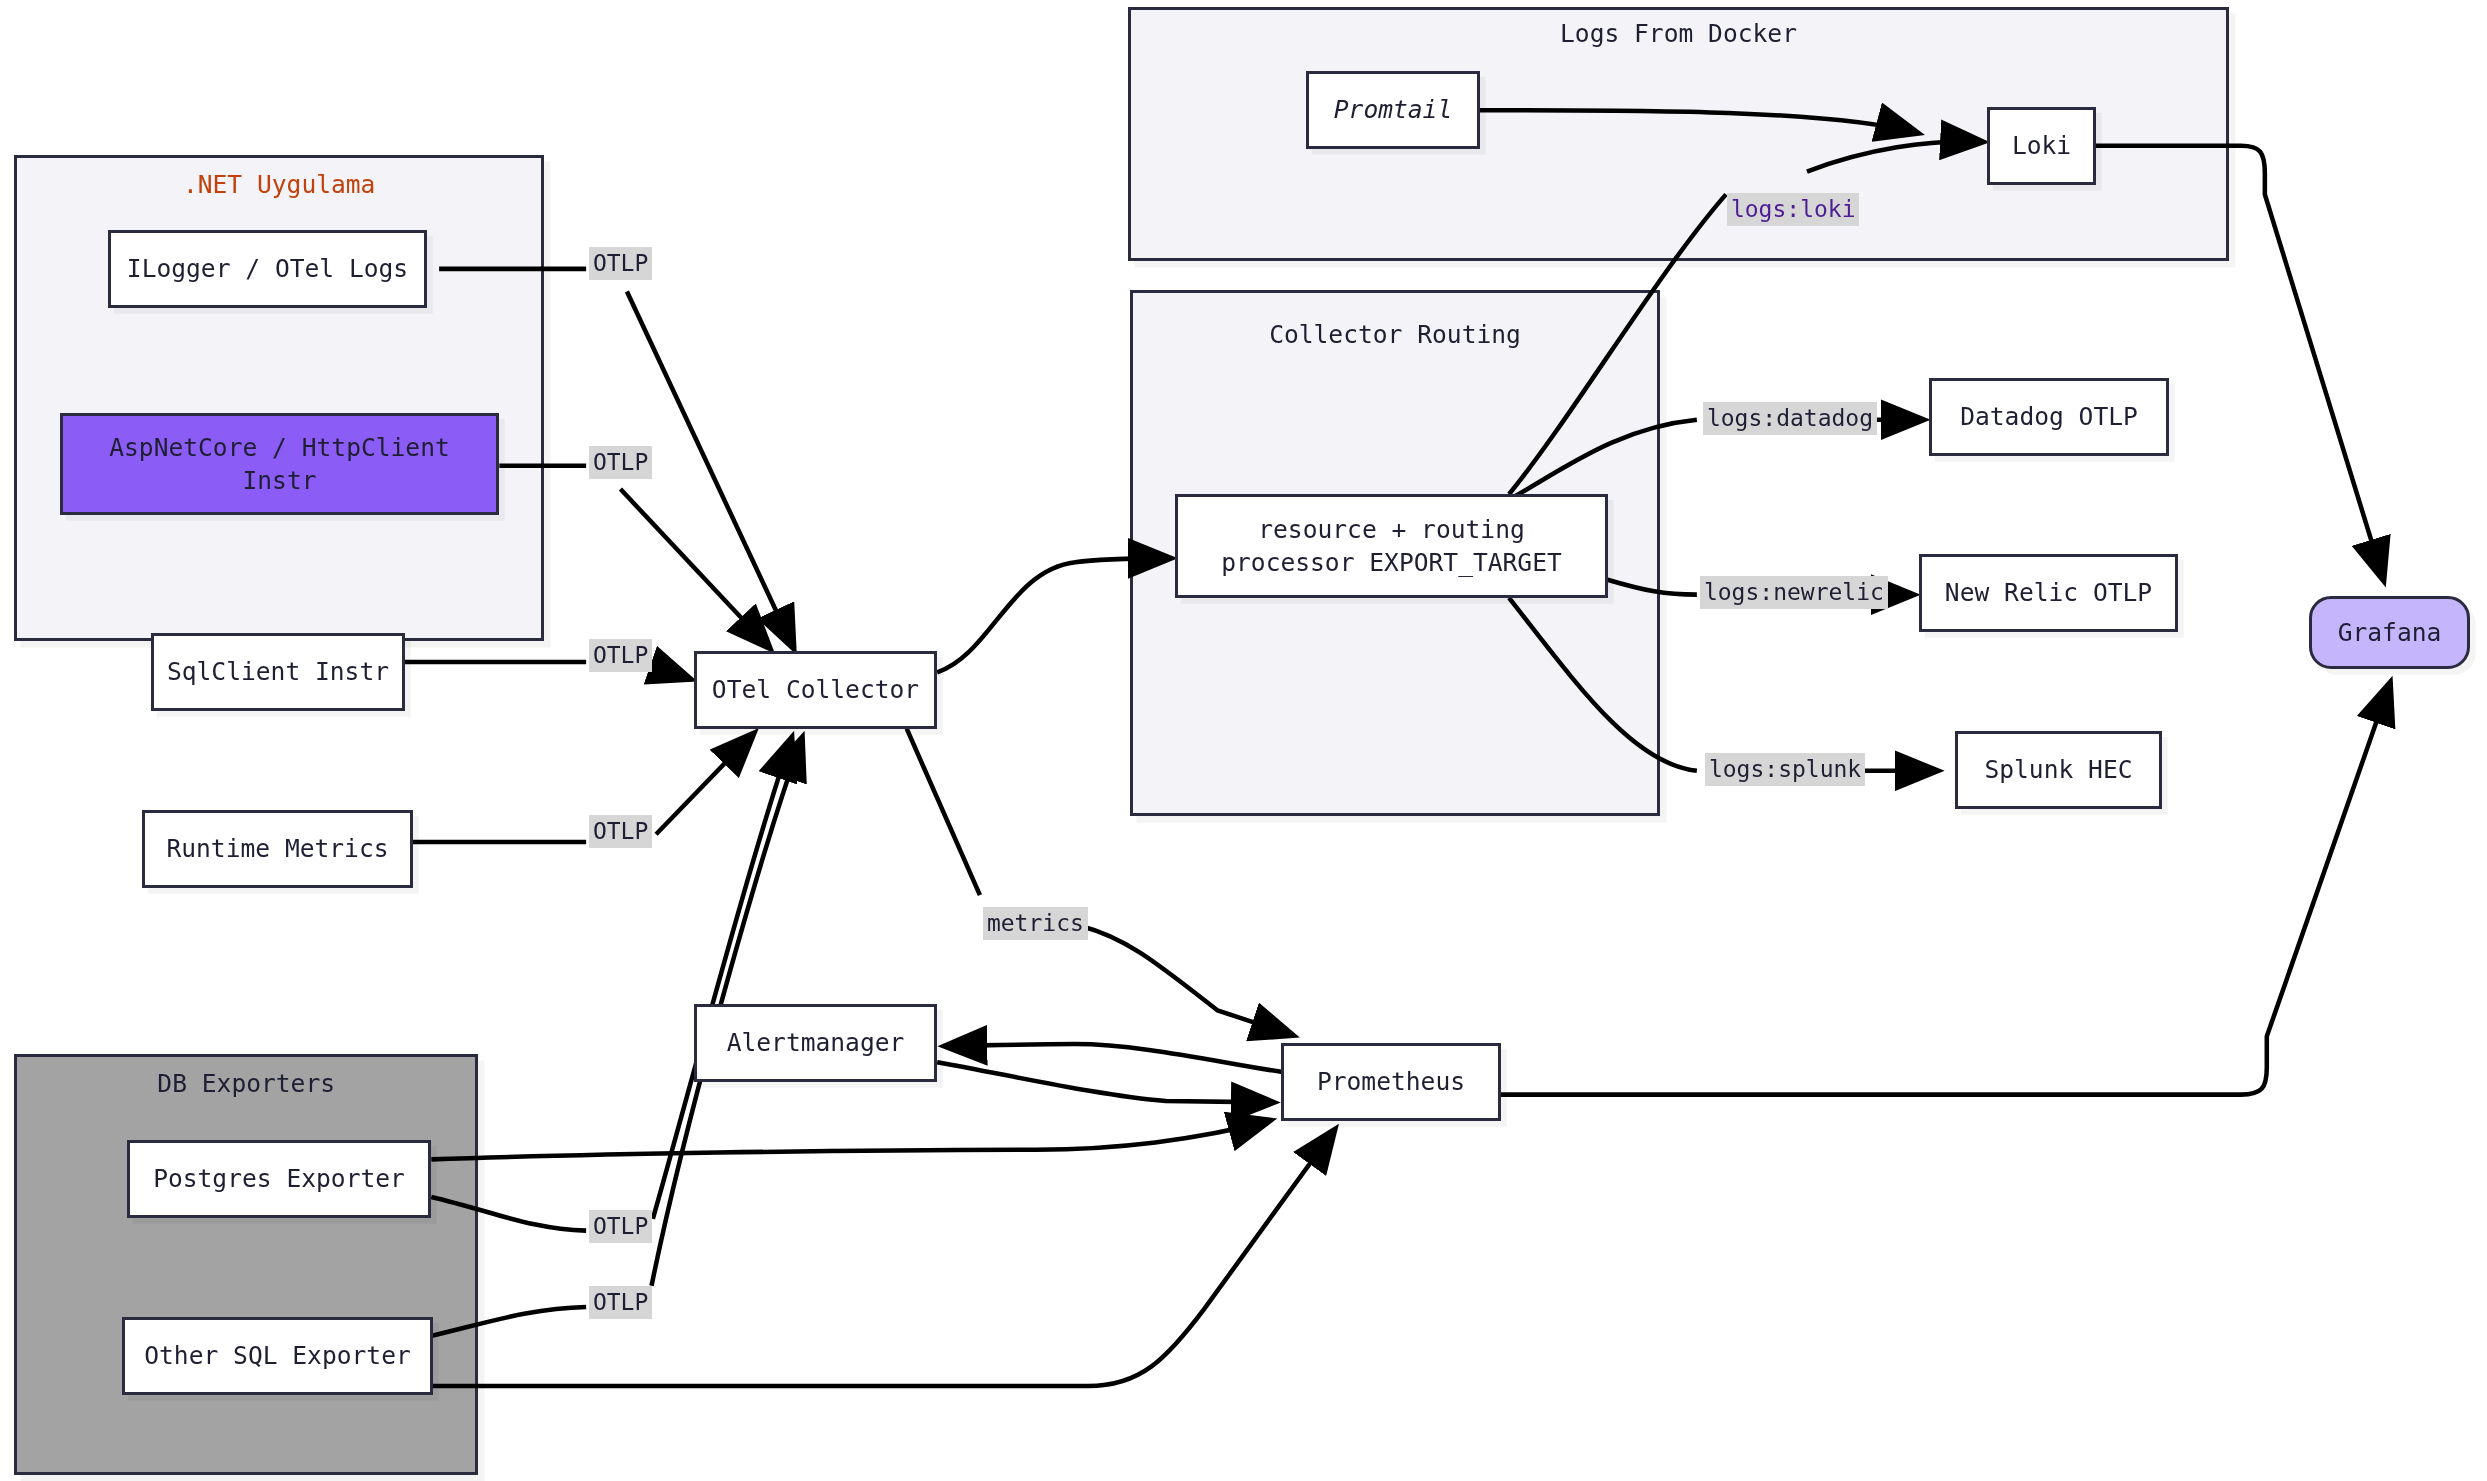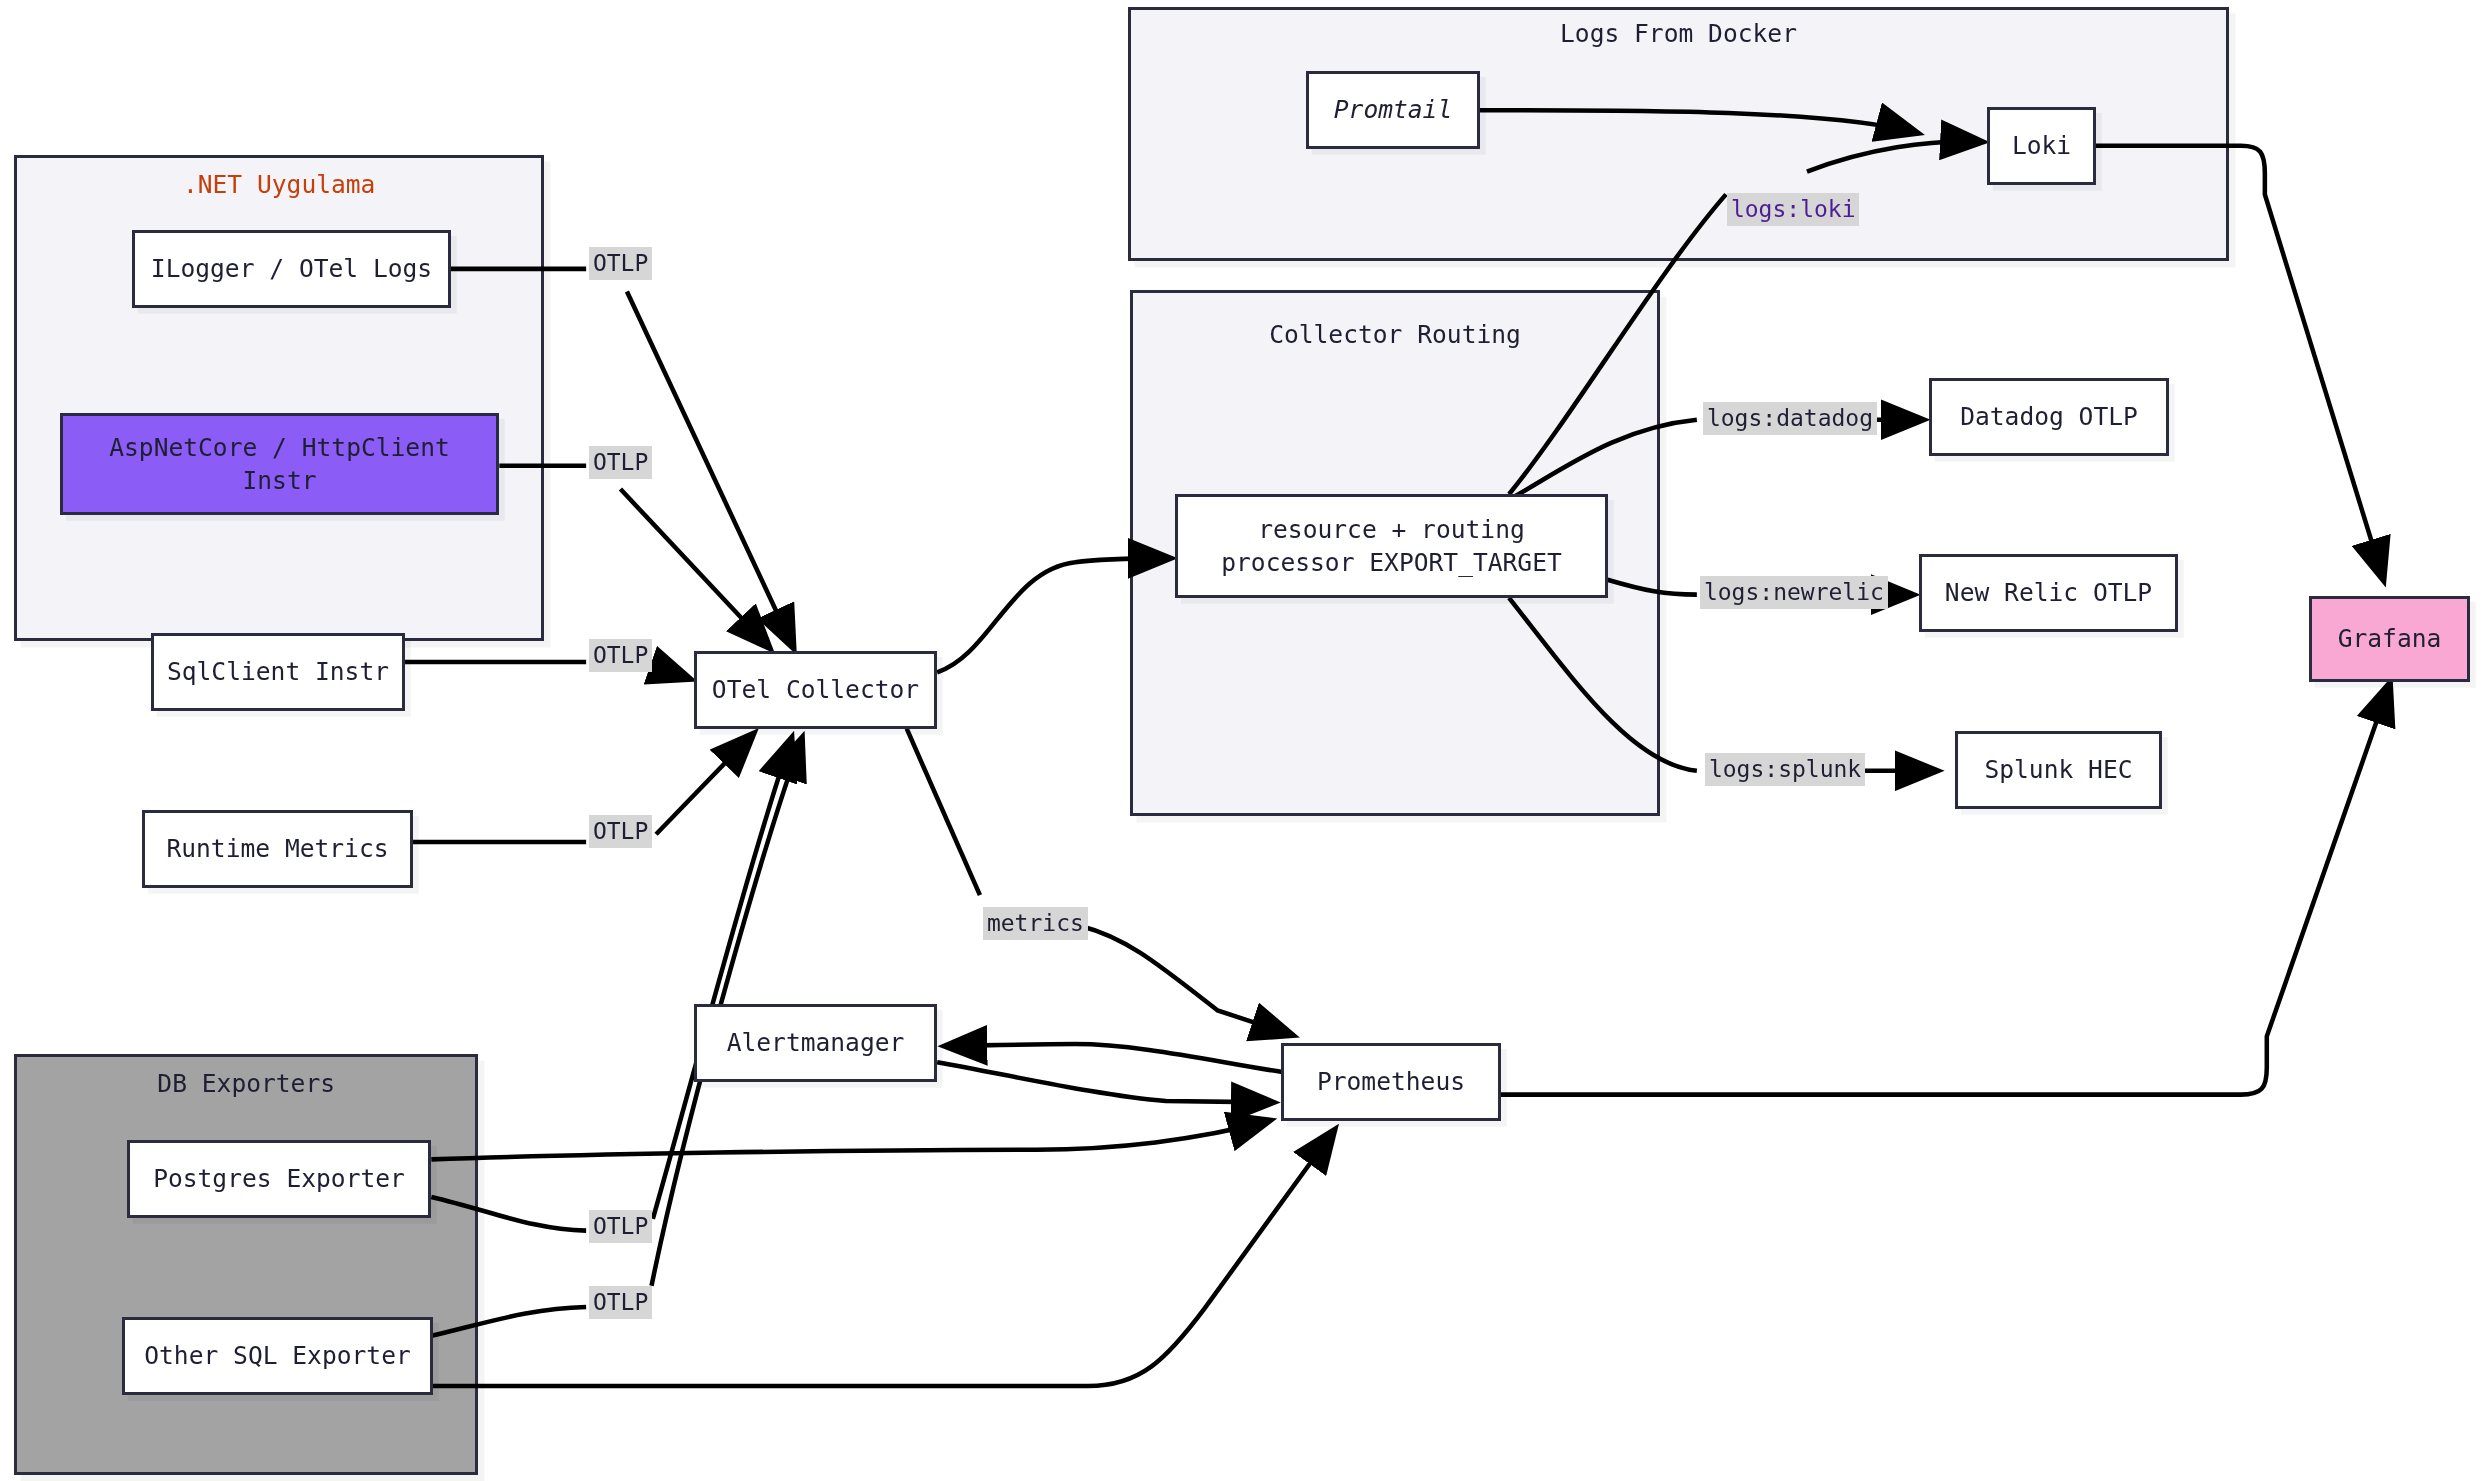--- a/index.html
+++ b/index.html
@@ -138,7 +138,7 @@
     </g>
   </svg>
 
-  <div class="node" id="n-ilogger" style="left: 132px; top: 230px; width: 319px; height: 78px; border-color: rgb(43, 43, 63); background: rgb(255, 255, 255); color: rgb(31, 31, 51);">
+  <div class="node" id="n-ilogger" style="left: 108px; top: 230px; width: 319px; height: 78px; border-color: rgb(43, 43, 63); background: rgb(255, 255, 255); color: rgb(31, 31, 51);">
     <span>ILogger / OTel Logs</span>
   </div>
   <div class="node" id="n-aspnet" style="left: 60px; top: 413px; width: 439px; height: 102px; border-color: rgb(43, 43, 63); background: #8b5cf6; color: rgb(31, 31, 51);">

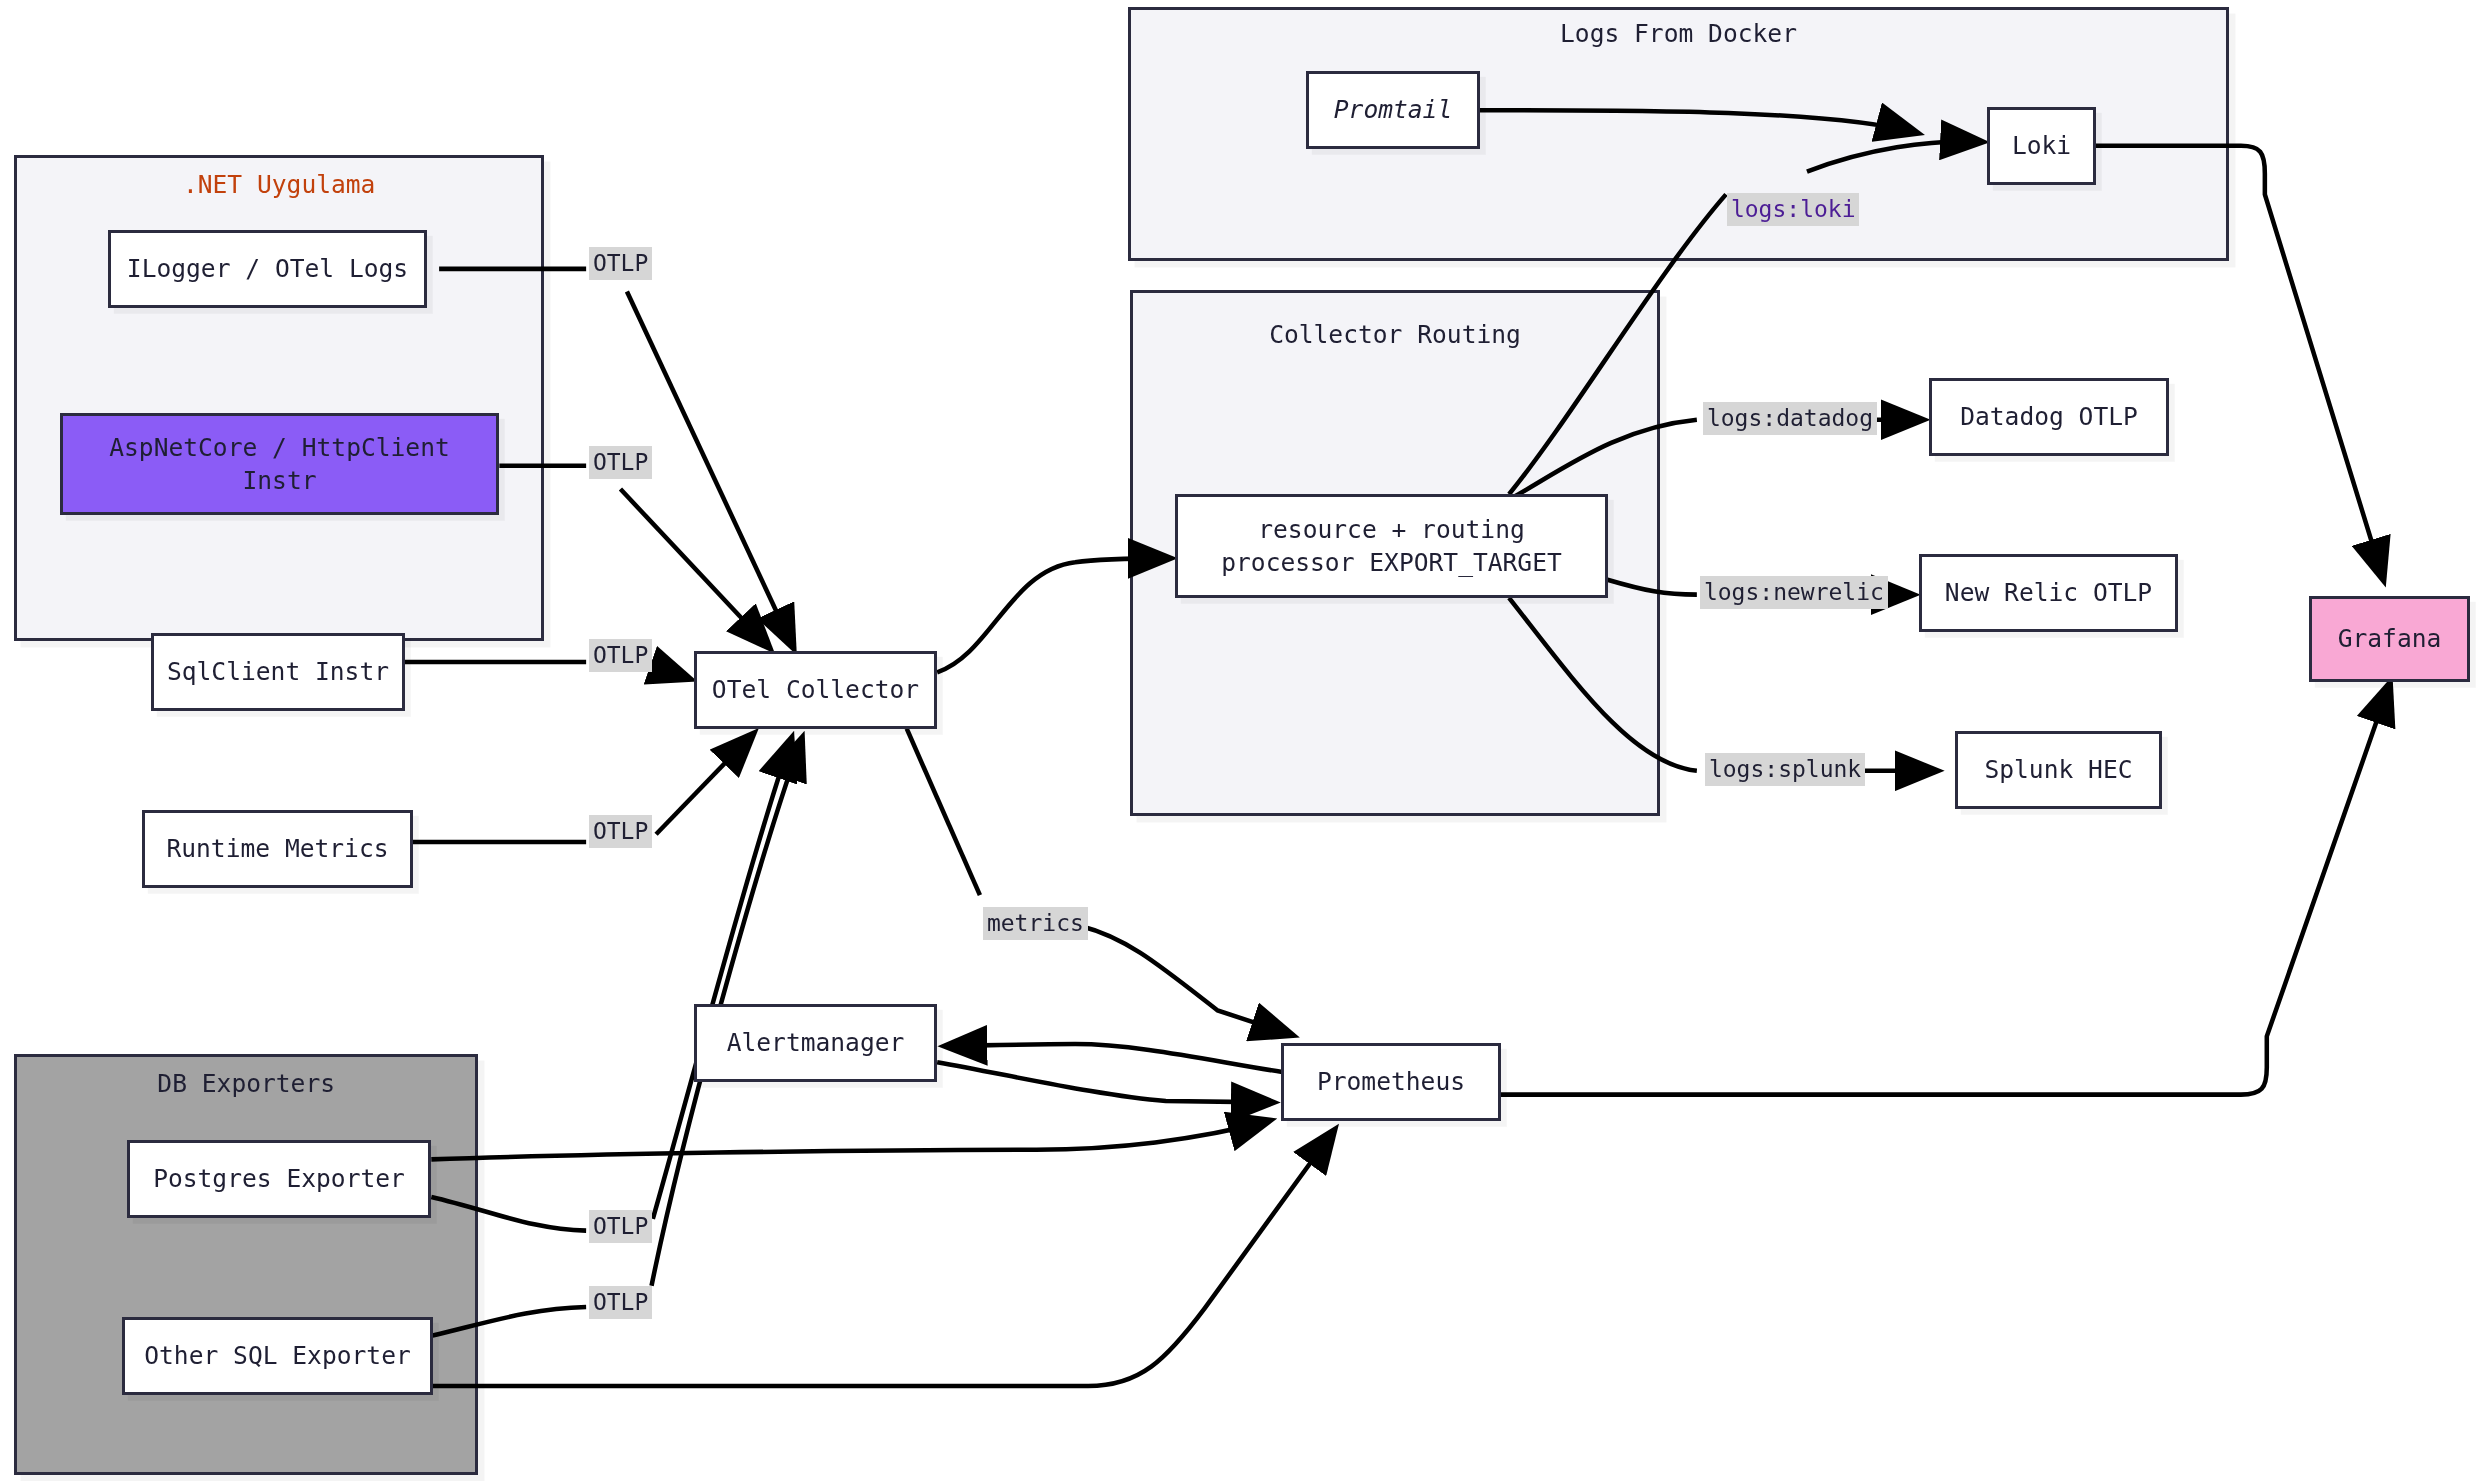--- a/index.html
+++ b/index.html
@@ -171,7 +171,7 @@
   <div class="node" id="n-splunk" style="left: 1943px; top: 731px; width: 207px; height: 78px; border-color: rgb(43, 43, 63); background: rgb(255, 255, 255); color: rgb(31, 31, 51); margin-left: 12px;">
     <span>Splunk HEC</span>
   </div>
-  <div class="node" id="n-grafana" style="left: 2309px; top: 596px; width: 161px; height: 86px; border-color: rgb(43, 43, 63); background: #f9a8d4; color: rgb(31, 31, 51);">
+  <div class="node" id="n-grafana" style="left: 2309px; top: 596px; width: 161px; height: 73px; border-color: rgb(43, 43, 63); background: #c4b5fd; color: rgb(31, 31, 51); border-radius: 22px;">
     <span>Grafana</span>
   </div>
   <div class="node" id="n-alertmanager" style="left: 694px; top: 1004px; width: 243px; height: 78px; border-color: rgb(43, 43, 63); background: rgb(255, 255, 255); color: rgb(31, 31, 51);">

